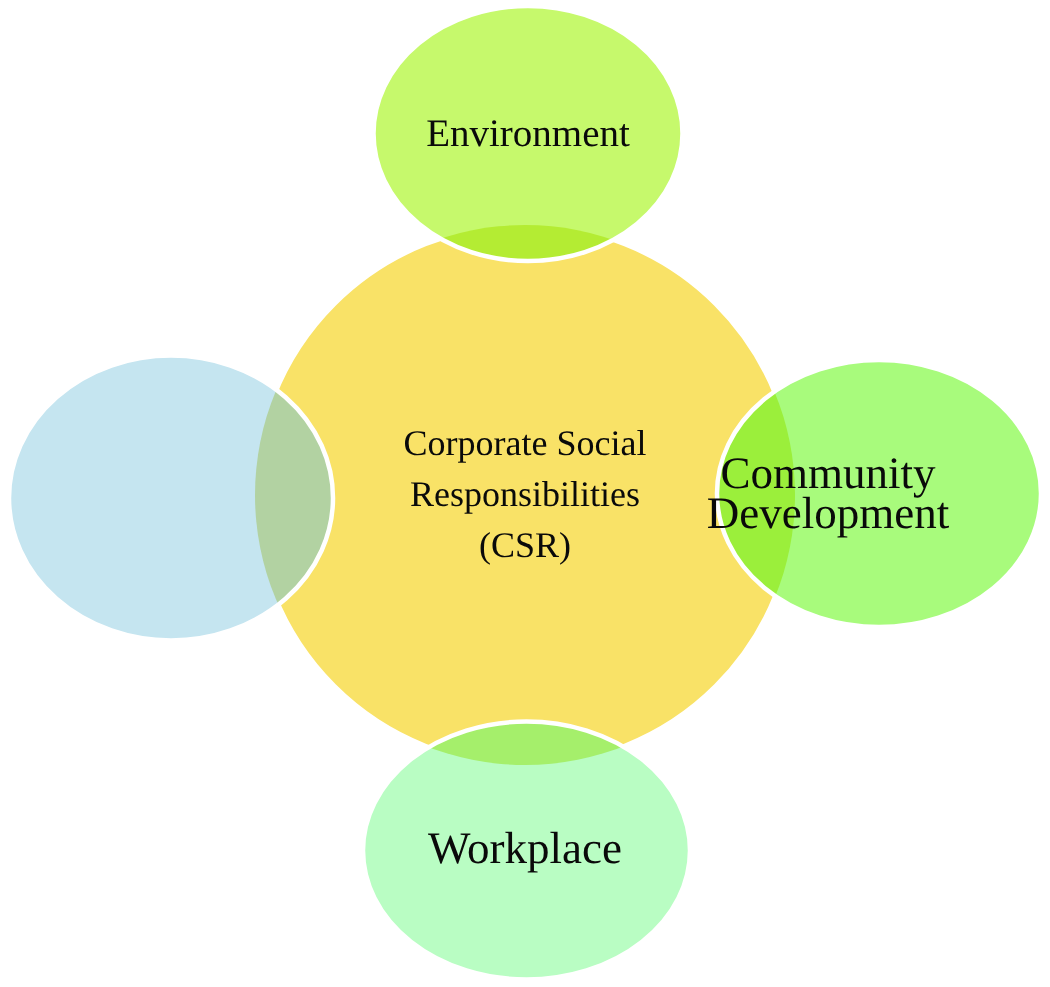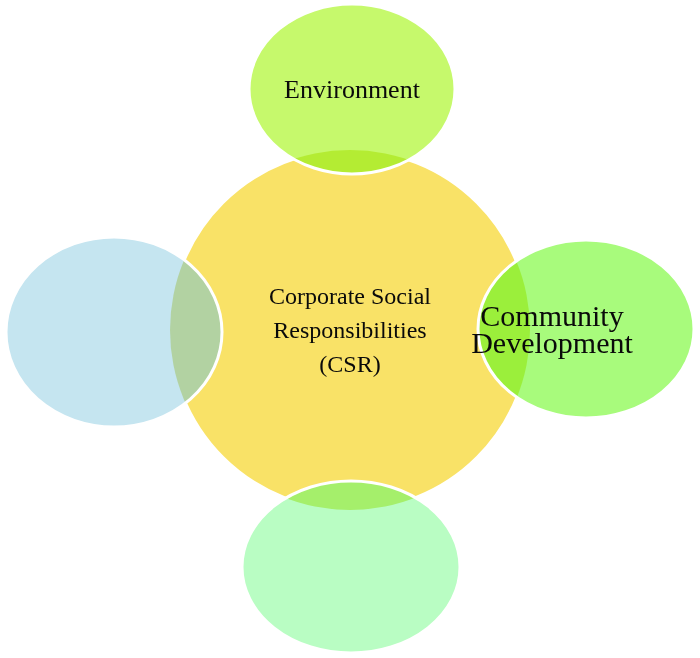--- a/index.html
+++ b/index.html
@@ -101,6 +101,7 @@
   <div class="node-label label-community-development">Community
 Development</div>
 
+  <div class="node-label label-workplace">Workplace</div>
 
 </div>
 

